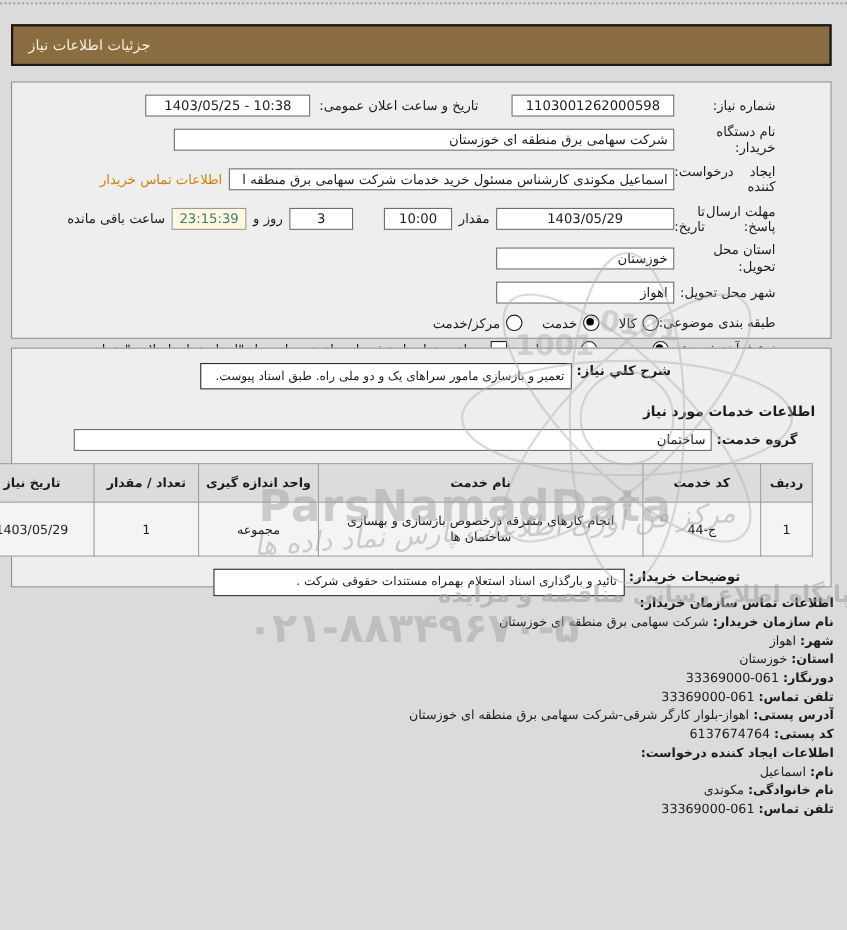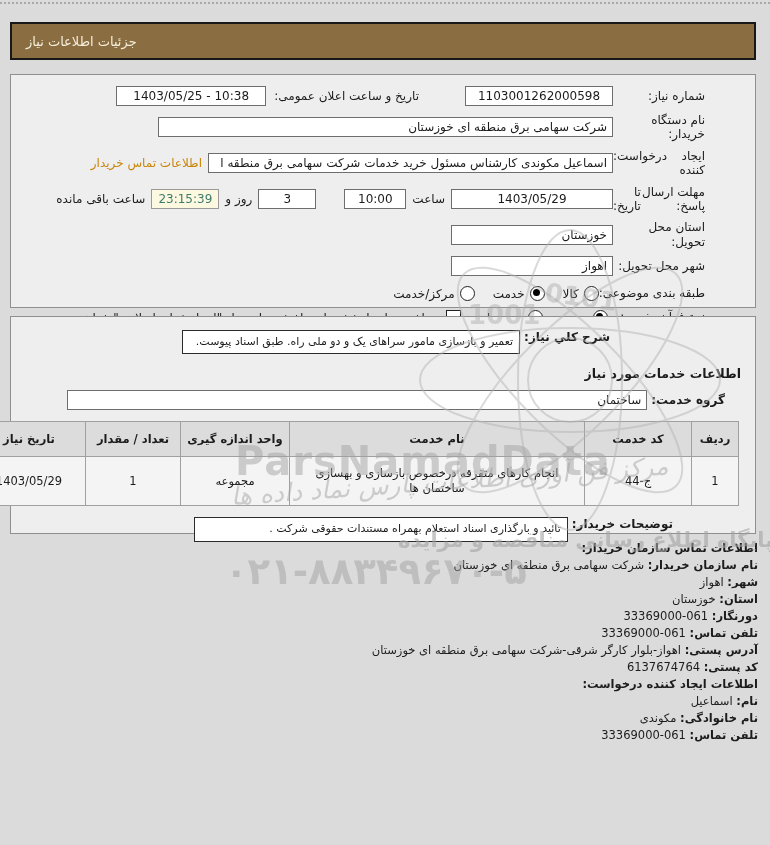--- a/index.html
+++ b/index.html
@@ -75,7 +75,7 @@
   #wm-phone{left:225px;top:550px;font-size:37px;font-weight:bold;opacity:.5;direction:ltr;letter-spacing:2px;}
   #wm-d1{left:545px;top:282px;font-size:26px;font-weight:bold;opacity:.4;transform:rotate(8deg);}
   #wm-d2{left:468px;top:300px;font-size:26px;font-weight:bold;opacity:.4;}
-  .ml30{margin-right:46px;}
+  .ml30{margin-right:30px;}
 </style>
 </head>
 <body>

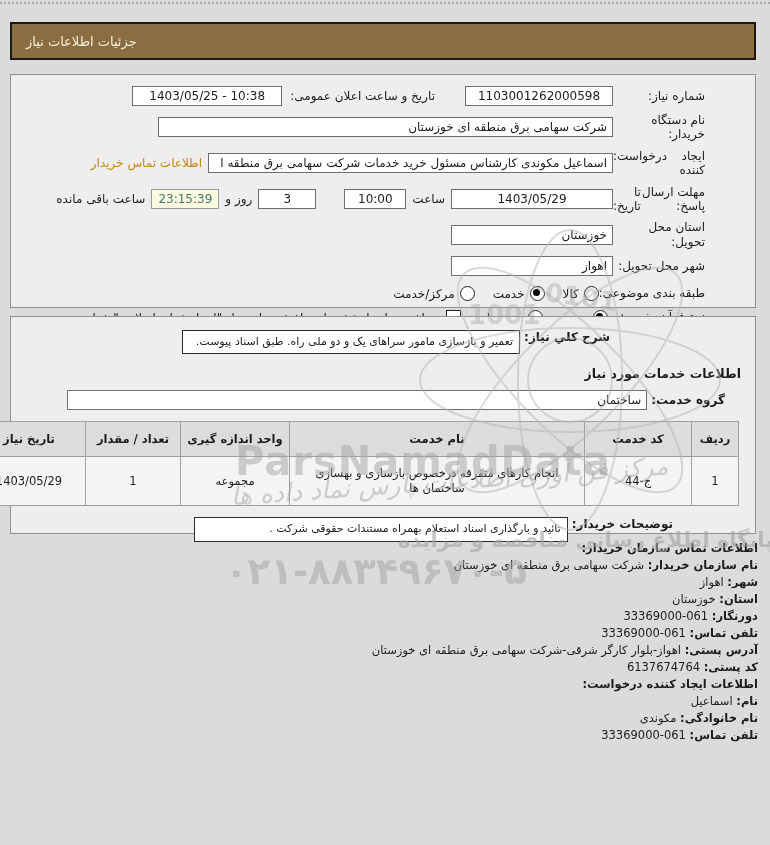--- a/index.html
+++ b/index.html
@@ -115,7 +115,7 @@
       <span>تا تاریخ:</span>
     </span>
     <div class="input c" dir="ltr" style="width:162px">1403/05/29</div>
-    <span style="margin:0 6px">ساعت</span>
+    <span style="margin:0 6px">مقدار</span>
     <div class="input c" dir="ltr" style="width:62px">10:00</div>
     <div class="input c" dir="ltr" style="width:58px;margin-right:28px">3</div>
     <span style="margin:0 6px">روز و</span>

